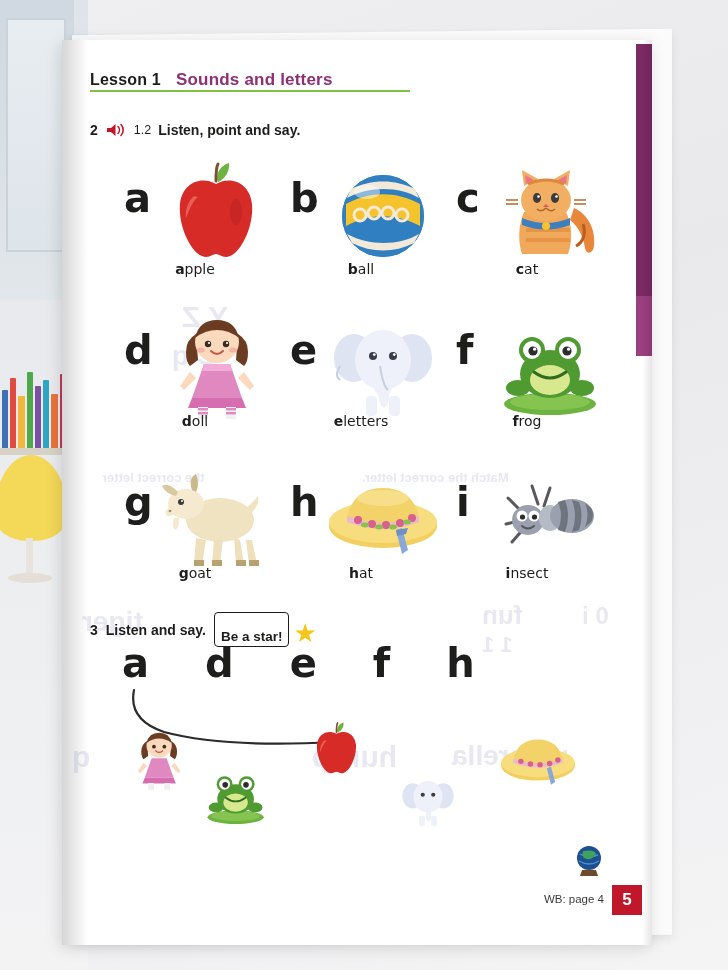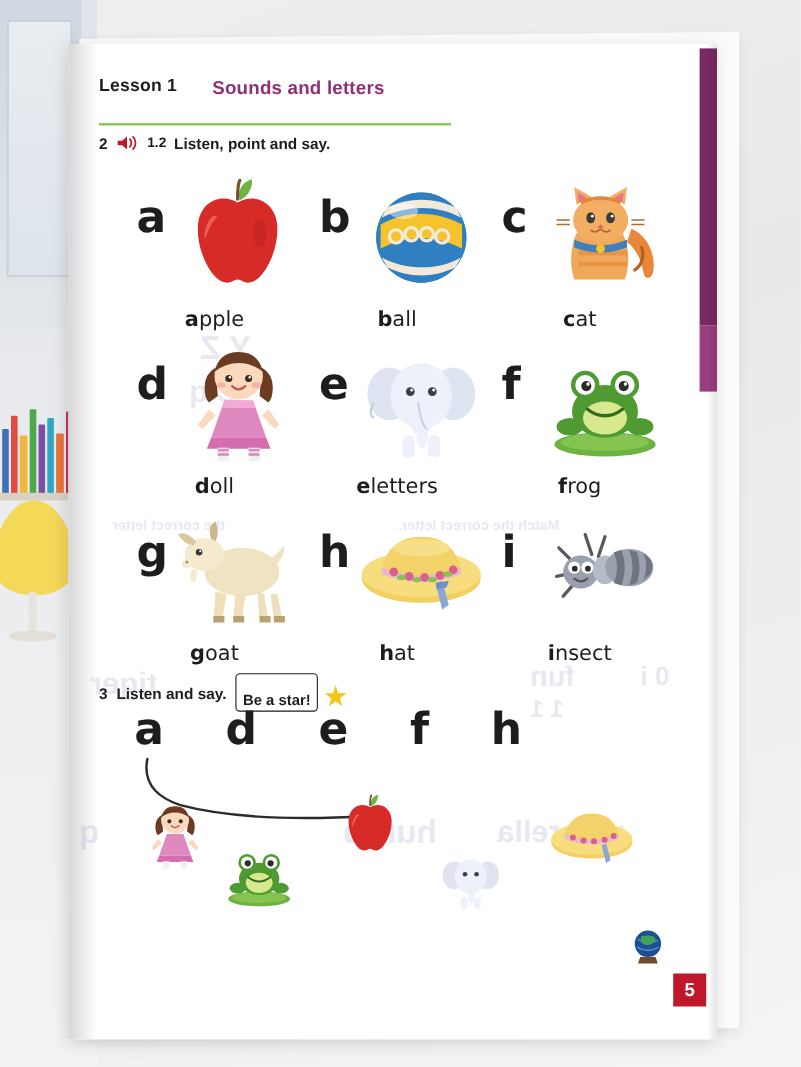--- a/index.html
+++ b/index.html
@@ -146,9 +146,9 @@
   }
   .header-row {
     display: flex;
-    align-items: flex-start;
-    gap: 32px;
-    padding-bottom: 22px;
+    align-items: center;
+    gap: 15px;
+    padding-bottom: 0;
     border-bottom: 2.5px solid #7fc241;
   }
   .lesson-label {

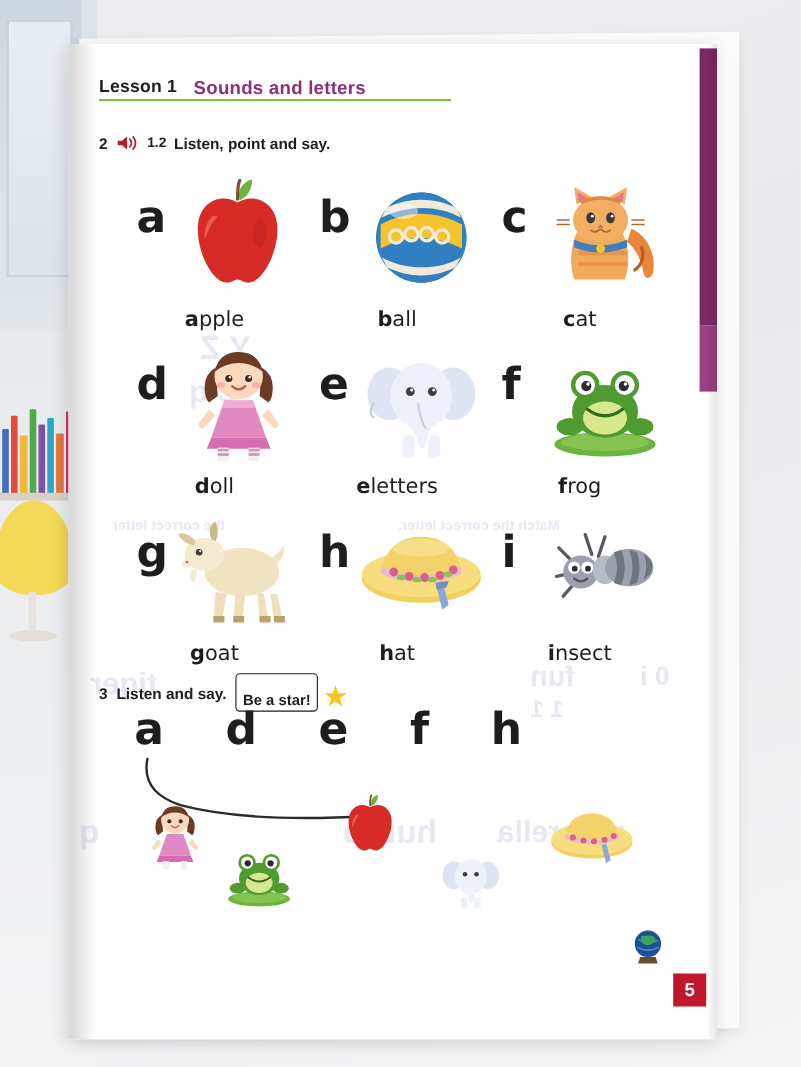--- a/index.html
+++ b/index.html
@@ -180,7 +180,7 @@
   .audio-icon { display: inline-block; width: 22px; height: 16px; }
   .track-no {
     font-size: 12.5px;
-    font-weight: bold;
+    font-weight: normal;
     color: #1d1d1b;
     text-align: center;
   }

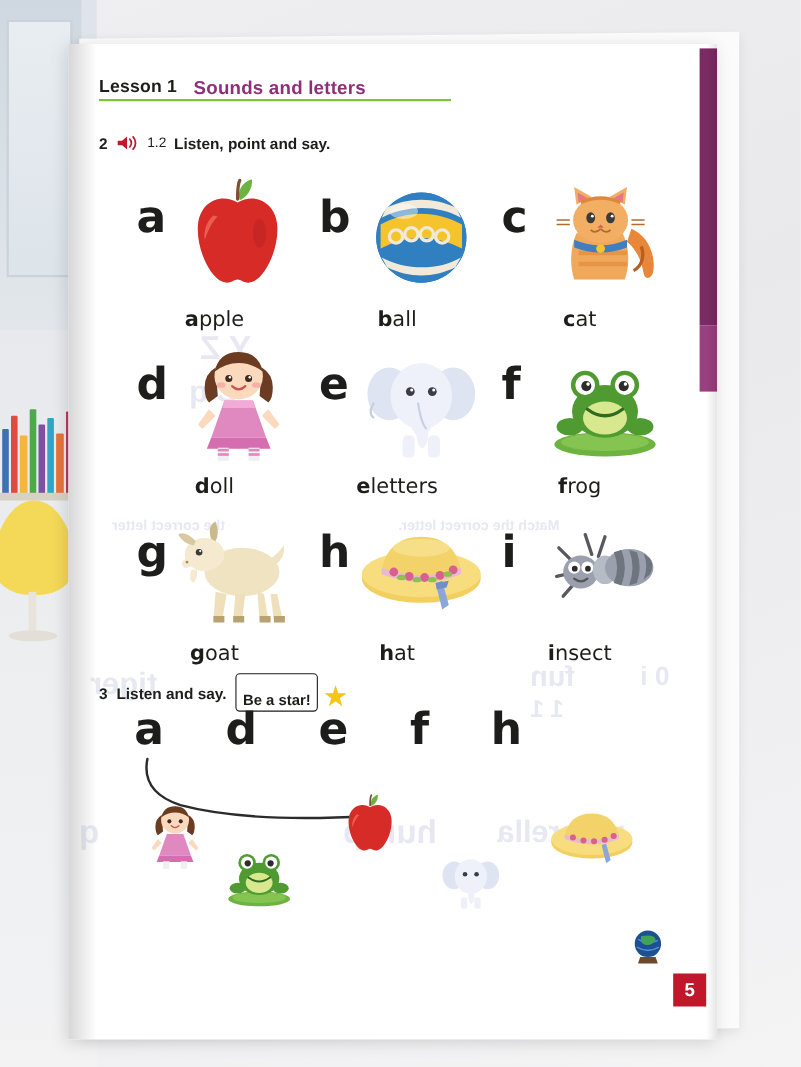--- a/index.html
+++ b/index.html
@@ -216,10 +216,10 @@
   }
   .cell .word {
     position: absolute;
-    left: 0; top: 127px;
+    left: 0; top: 109px;
     width: 150px;
     text-align: center;
-    font-size: 19px;
+    font-size: 14px;
     color: #1d1d1b;
     font-family: "DejaVu Sans", sans-serif;
   }

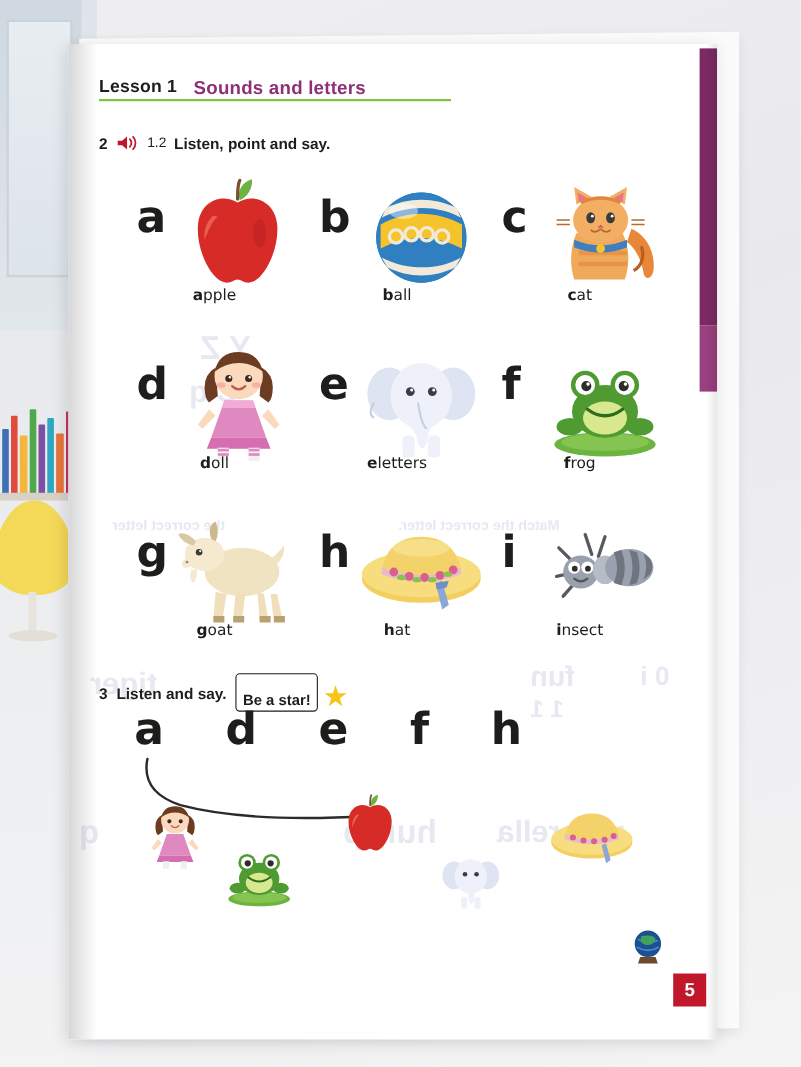--- a/index.html
+++ b/index.html
@@ -740,6 +740,7 @@
 
     <div class="footer">
       <div class="footer-text">
+        <div>WB: page 4</div>
       </div>
       <div class="page-no">5</div>
     </div>

